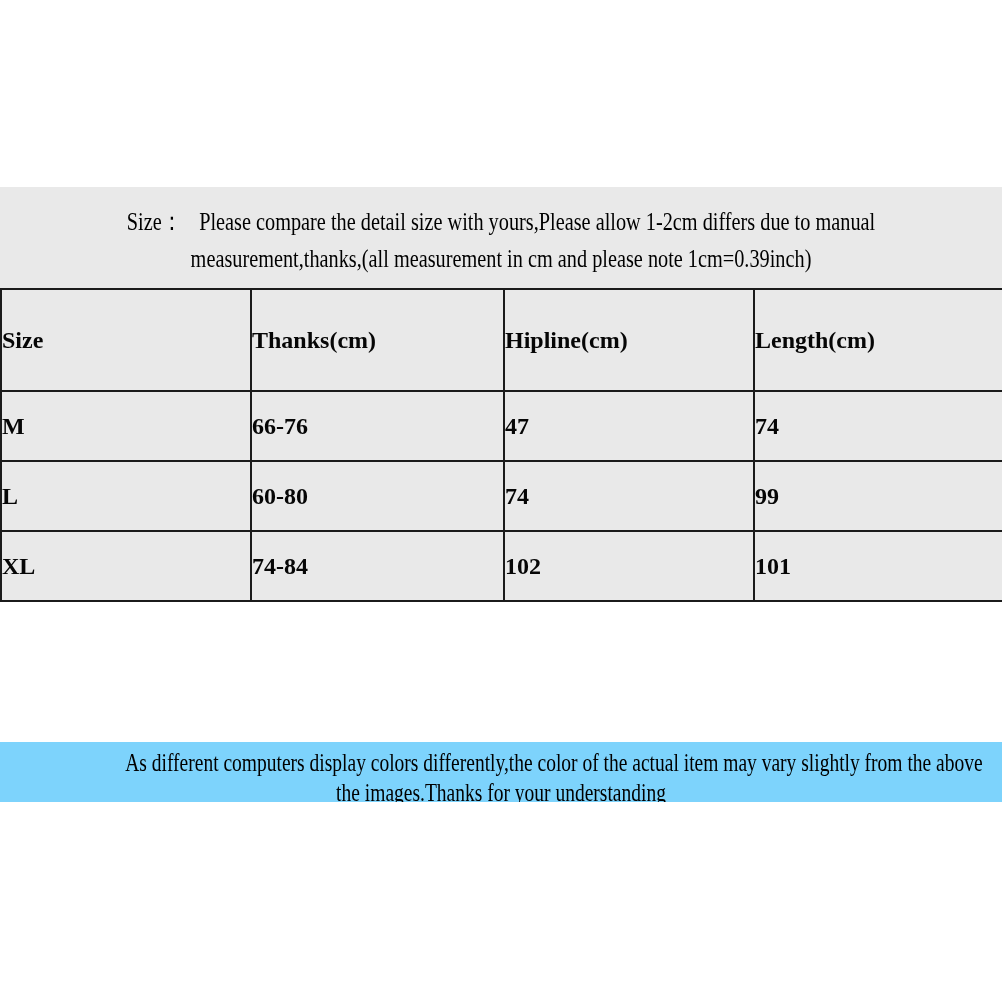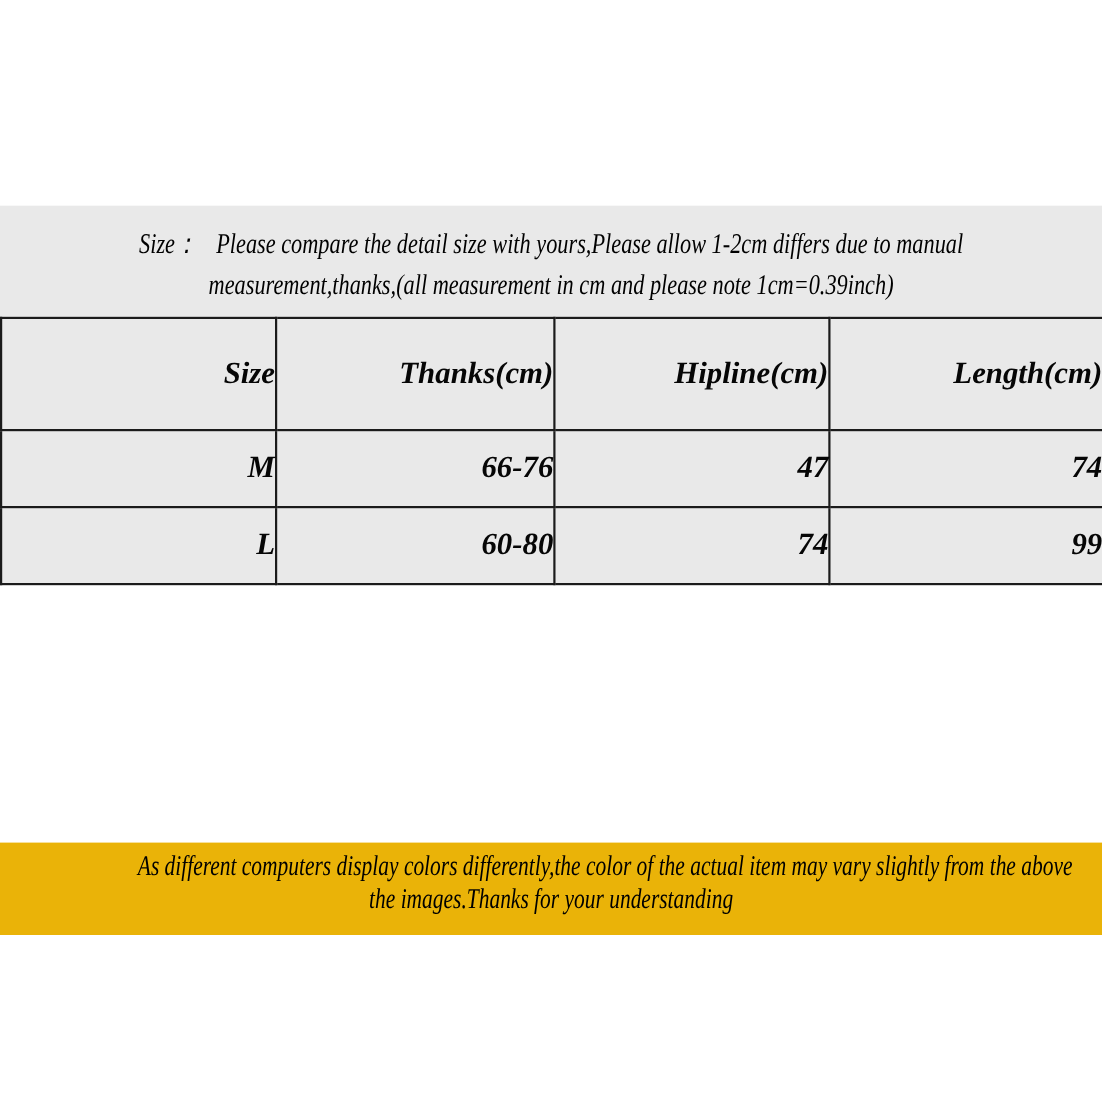--- a/index.html
+++ b/index.html
@@ -21,7 +21,6 @@
     width: 1002px;
     height: 1002px;
     background: #ffffff;
-    font-style: italic;
   }
   
   .note-band {

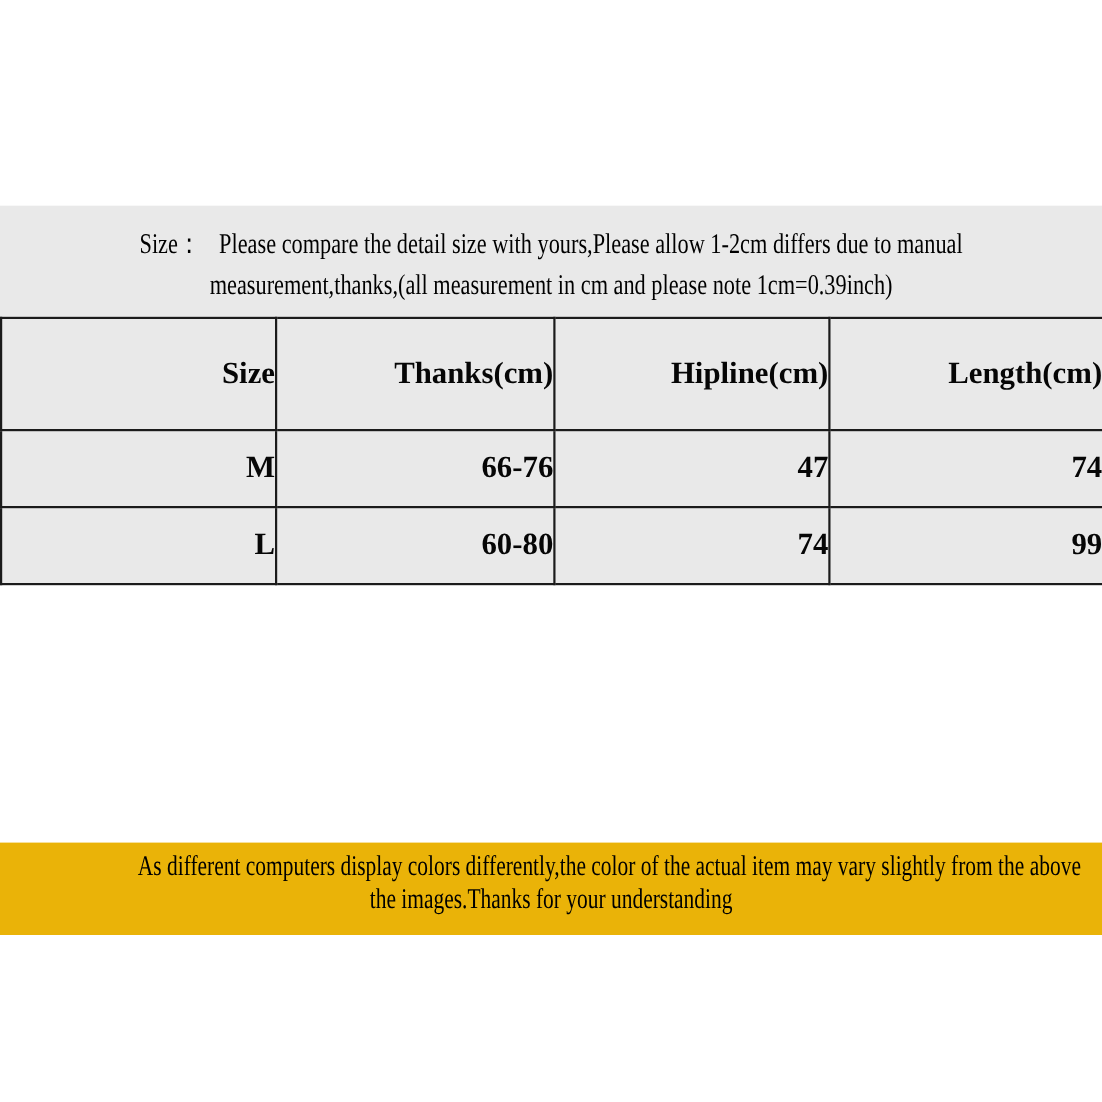--- a/index.html
+++ b/index.html
@@ -59,10 +59,10 @@
   .size-table td {
     border: 2px solid #1b1b1b;
     background: #e9e9e9;
-    text-align: right;
+    text-align: left;
     vertical-align: middle;
     font-weight: bold;
-    font-size: 28px;
+    font-size: 24px;
     color: #060606;
     padding: 0;
   }

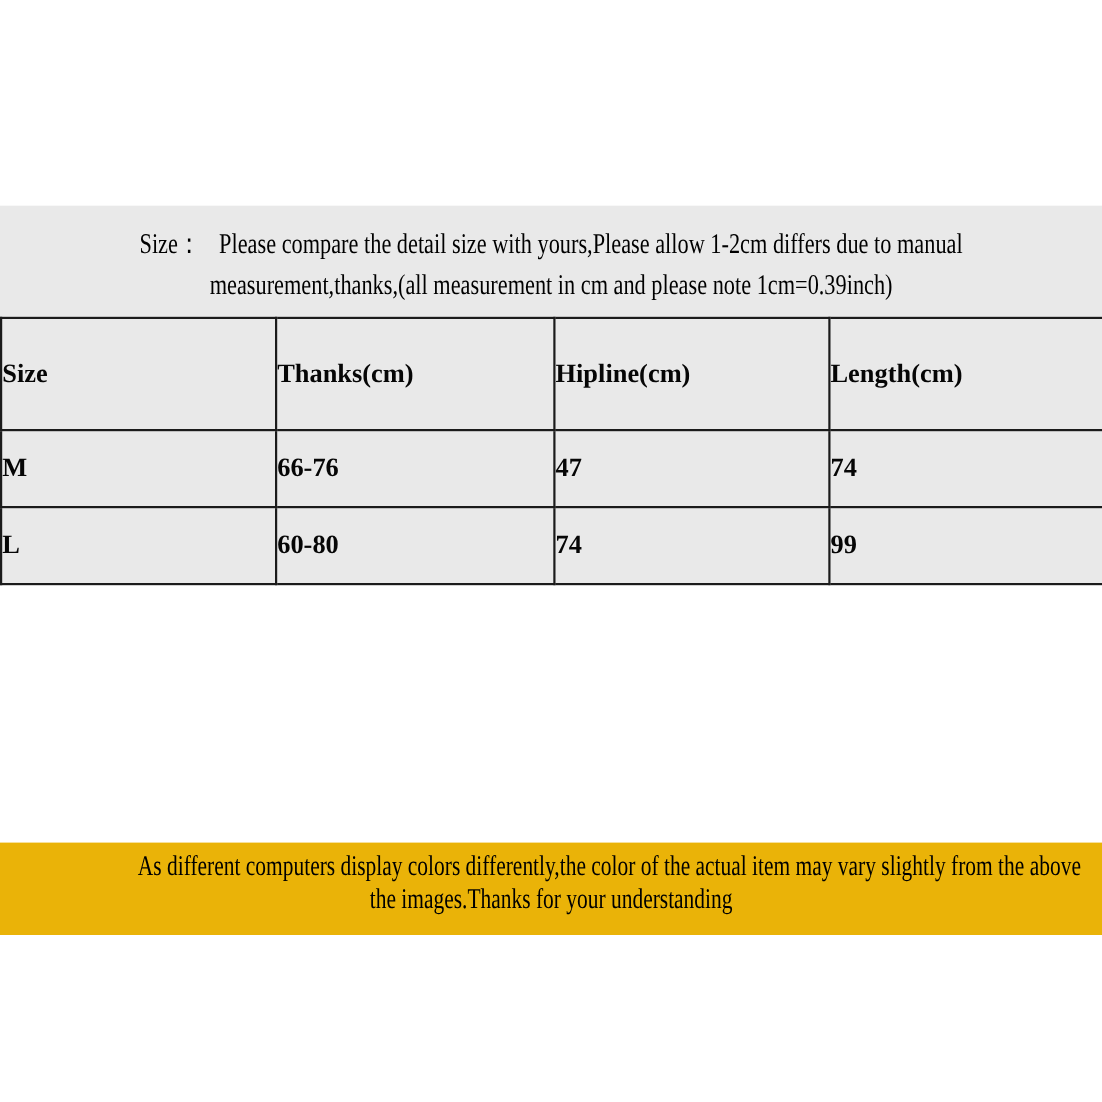--- a/index.html
+++ b/index.html
@@ -132,6 +132,12 @@
         <td>74</td>
         <td>99</td>
       </tr>
+      <tr>
+        <td>XL</td>
+        <td>74-84</td>
+        <td>102</td>
+        <td>101</td>
+      </tr>
     </tbody>
   </table>
 

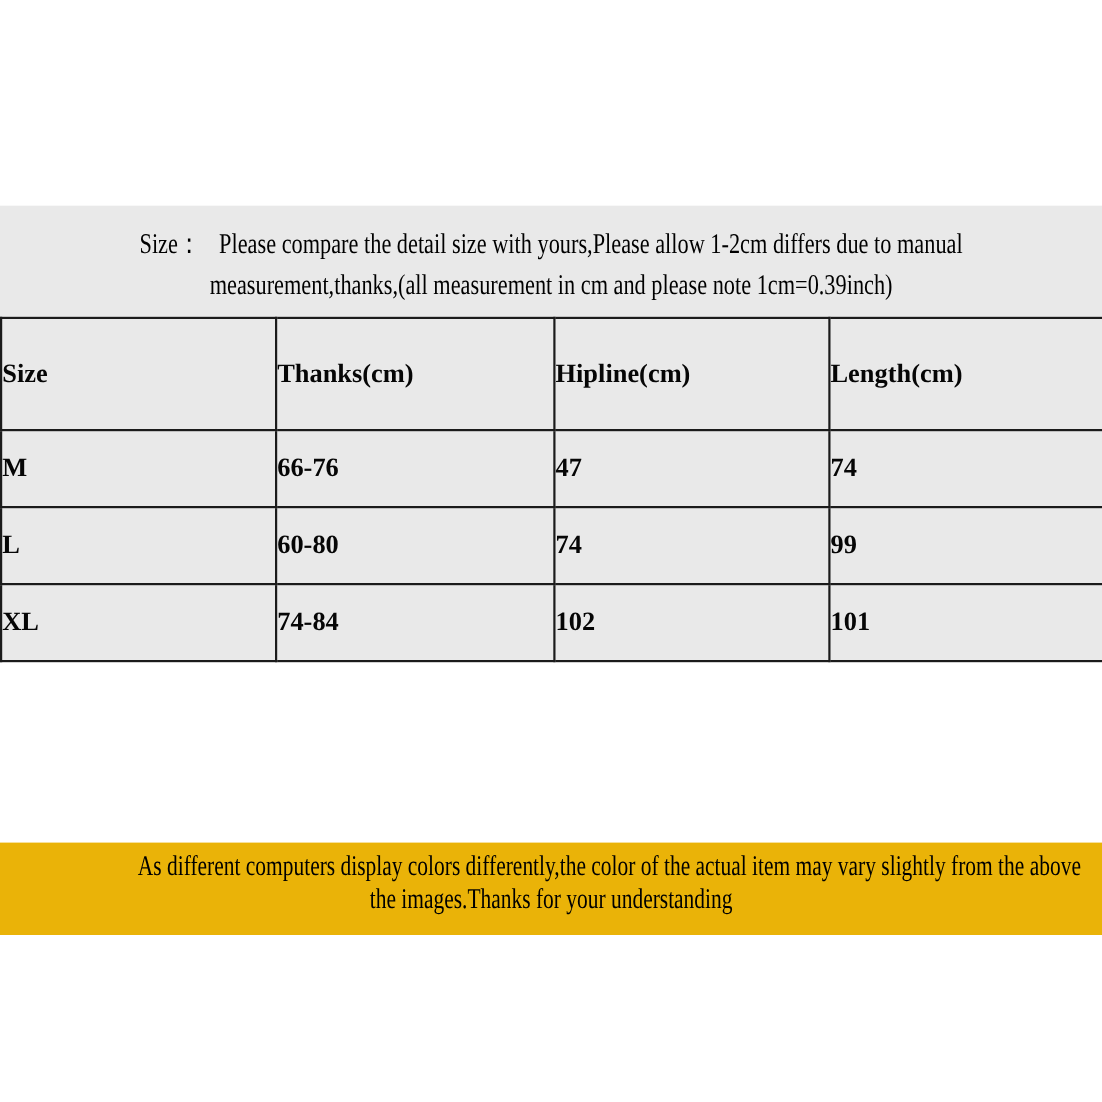--- a/index.html
+++ b/index.html
@@ -75,11 +75,11 @@
   
   .disclaimer-band {
     position: absolute;
-    top: 766px;
+    top: 742px;
     left: 0;
     width: 1002px;
-    height: 84px;
-    background: #eab308;
+    height: 60px;
+    background: #7dd3fc;
     box-sizing: border-box;
     padding-top: 6px;
     text-align: center;

